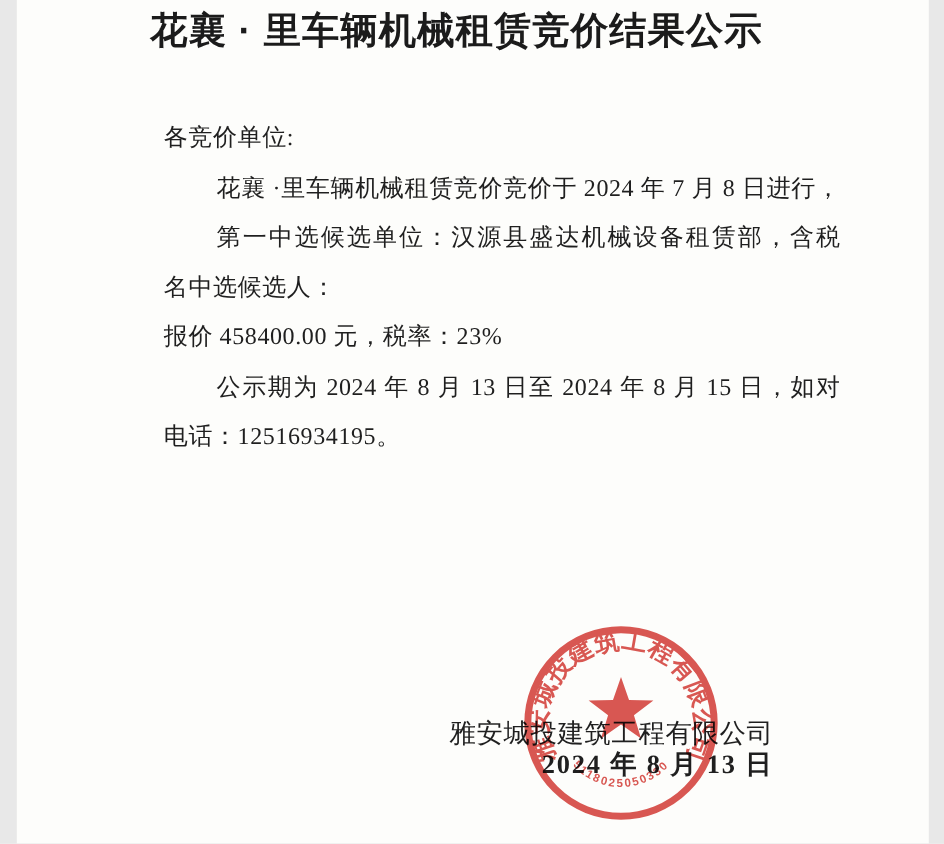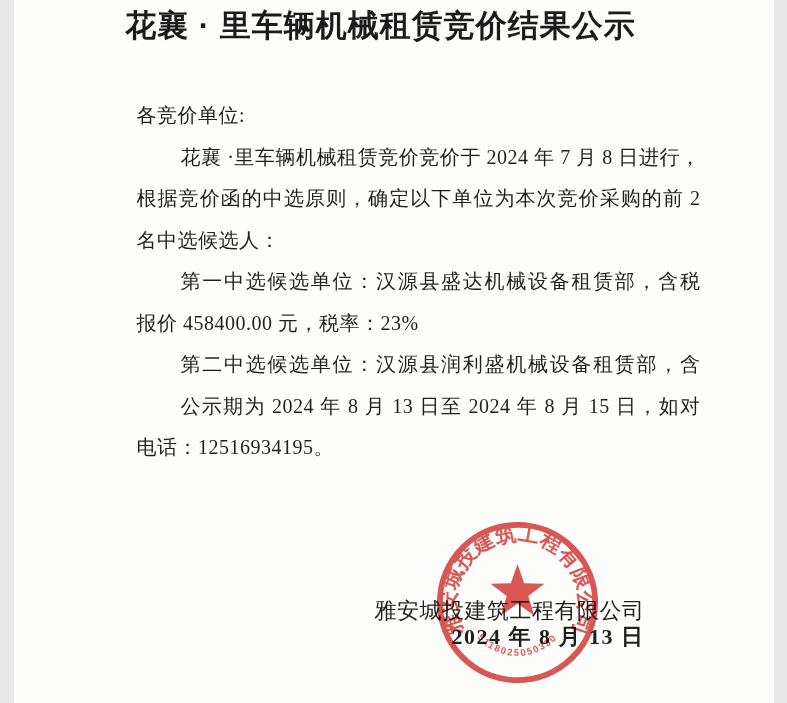--- a/index.html
+++ b/index.html
@@ -82,7 +82,6 @@
   <div class="body-text">
     <div class="line">各竞价单位:</div>
     <div class="line fill indent">花襄 ·里车辆机械租赁竞价竞价于 2024 年 7 月 8 日进行，</div>
-    <div class="line fill">根据竞价函的中选原则，确定以下单位为本次竞价采购的前 2</div>
     <div class="line">名中选候选人：</div>
     <div class="line fill indent">第一中选候选单位：汉源县盛达机械设备租赁部，含税</div>
     <div class="line">报价 458400.00 元，税率：23%</div>

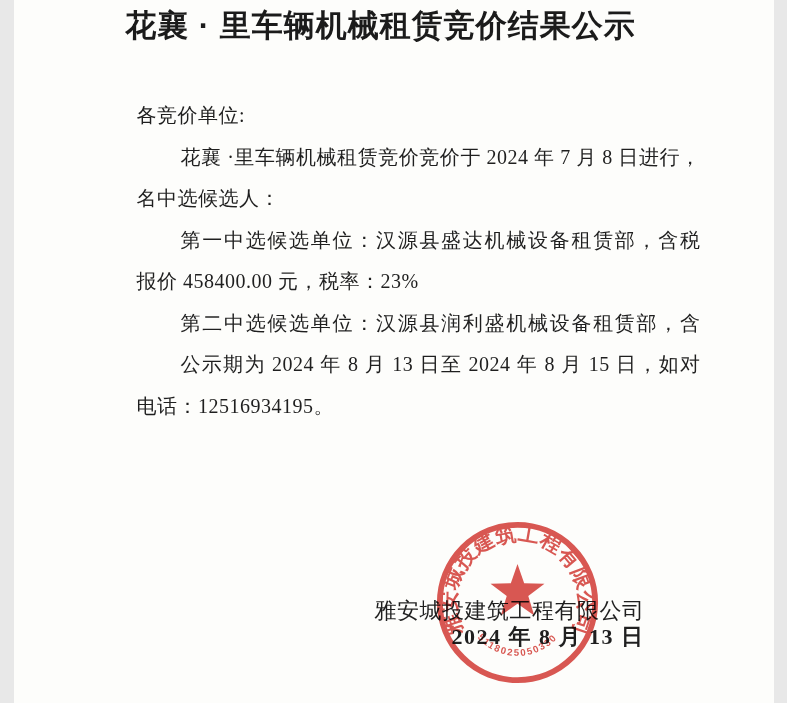--- a/index.html
+++ b/index.html
@@ -82,8 +82,8 @@
   <div class="body-text">
     <div class="line">各竞价单位:</div>
     <div class="line fill indent">花襄 ·里车辆机械租赁竞价竞价于 2024 年 7 月 8 日进行，</div>
+    <div class="line fill indent">第一中选候选单位：汉源县盛达机械设备租赁部，含税</div>
     <div class="line">名中选候选人：</div>
-    <div class="line fill indent">第一中选候选单位：汉源县盛达机械设备租赁部，含税</div>
     <div class="line">报价 458400.00 元，税率：23%</div>
     <div class="line fill indent">第二中选候选单位：汉源县润利盛机械设备租赁部，含</div>
     <div class="line fill indent">公示期为 2024 年 8 月 13 日至 2024 年 8 月 15 日，如对</div>

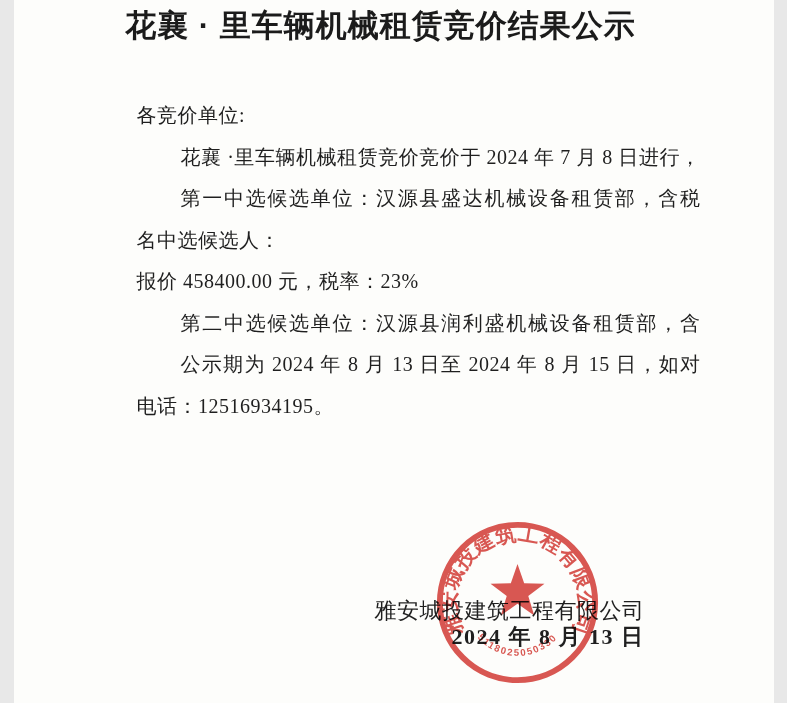--- a/index.html
+++ b/index.html
@@ -85,7 +85,6 @@
     <div class="line fill indent">第一中选候选单位：汉源县盛达机械设备租赁部，含税</div>
     <div class="line">名中选候选人：</div>
     <div class="line">报价 458400.00 元，税率：23%</div>
-    <div class="line fill indent">第二中选候选单位：汉源县润利盛机械设备租赁部，含</div>
     <div class="line fill indent">公示期为 2024 年 8 月 13 日至 2024 年 8 月 15 日，如对</div>
     <div class="line">电话：12516934195。</div>
   </div>

